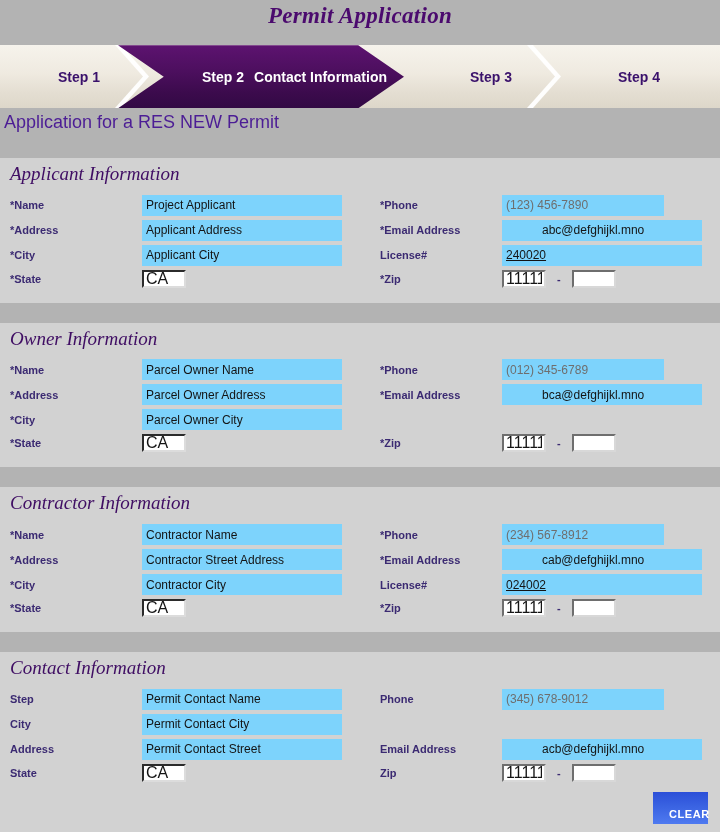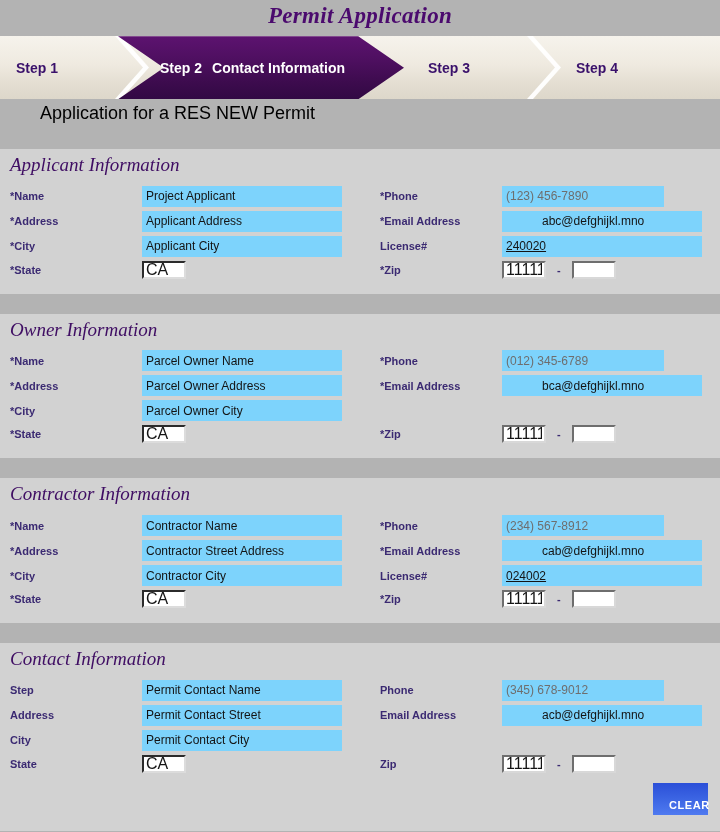--- a/index.html
+++ b/index.html
@@ -25,7 +25,7 @@
     font-size: 23px;
     color: #4b0a6e;
     letter-spacing: 0.3px;
-    padding: 3px 0 8px 0;
+    padding: 3px 0 17px 0;
     margin: 0;
     line-height: 1.1;
   }

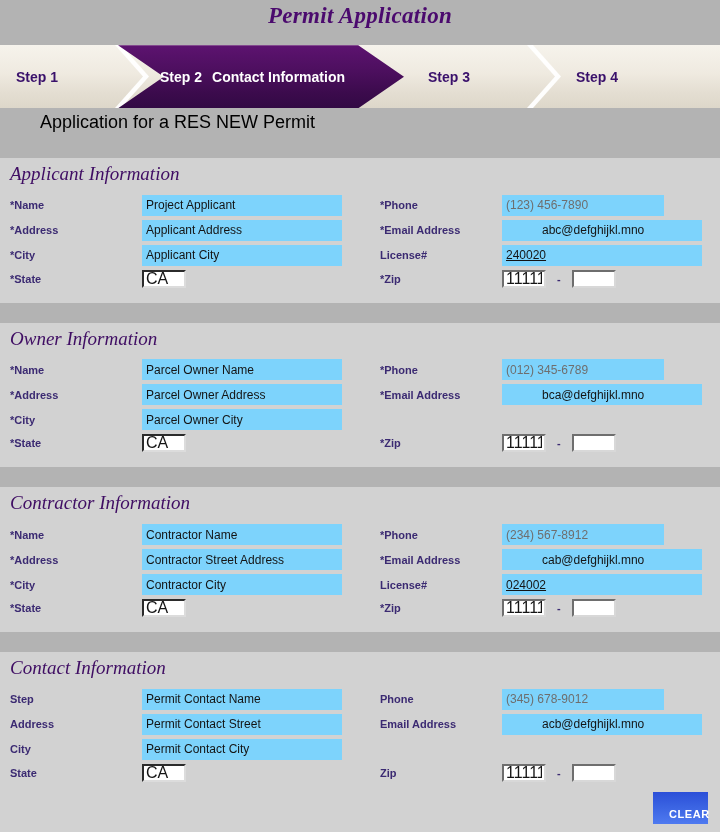--- a/index.html
+++ b/index.html
@@ -63,6 +63,7 @@
     font-weight: bold;
     color: #3a116b;
     white-space: nowrap;
+    margin-left: 42px;
   }
   .step-name {
     font-size: 14px;

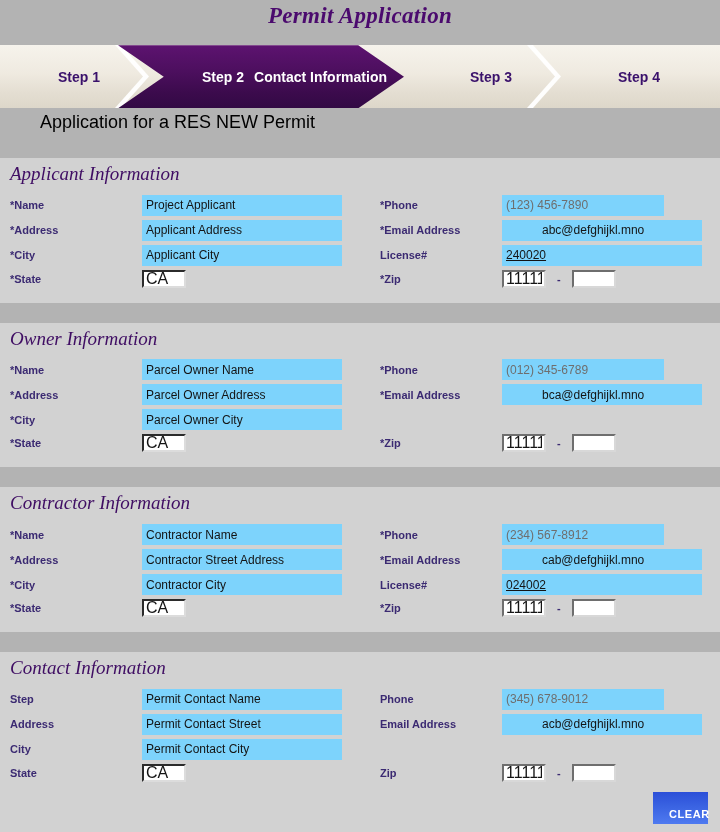--- a/index.html
+++ b/index.html
@@ -116,11 +116,10 @@
   
   .sub-header {
     font-size: 18px;
-    color: #000000;
+    color: #4c1d95;
     padding: 3px 0 4px 4px;
     background: #b3b3b3;
     line-height: 1.25;
-    margin-left: 36px;
   }
 
   

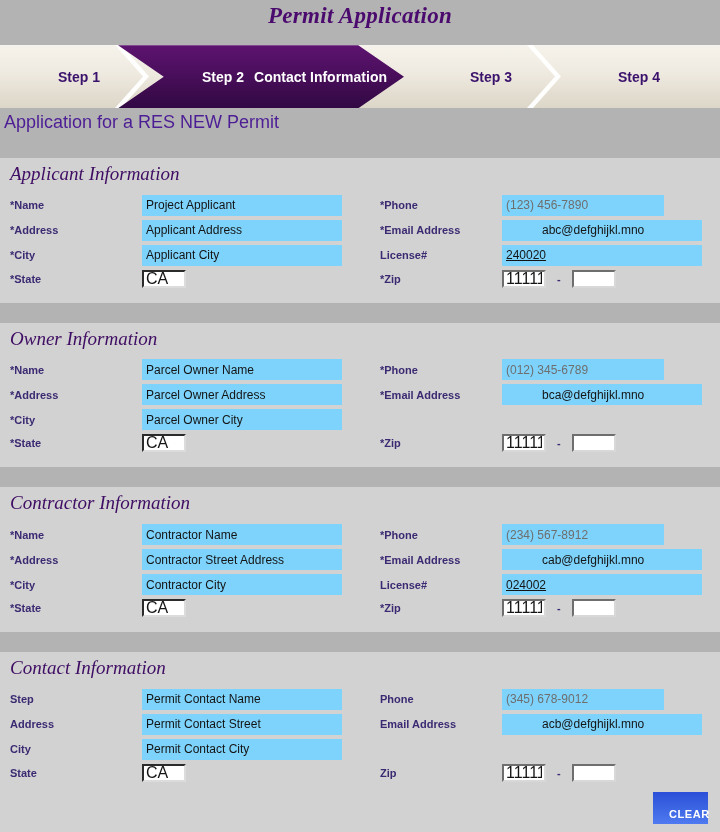--- a/index.html
+++ b/index.html
@@ -471,6 +471,14 @@
 
     <div class="row">
       <div class="col-left">
+        <span class="lbl">City</span>
+        <input class="txt wide-left" type="text" value="Permit Contact City" style="">
+      </div>
+      <div class="col-right"></div>
+    </div>
+
+    <div class="row">
+      <div class="col-left">
         <span class="lbl">Address</span>
         <input class="txt wide-left" type="text" value="Permit Contact Street" style="">
       </div>
@@ -478,14 +486,6 @@
         <span class="lbl-r">Email Address</span>
         <input class="txt email" type="text" value="acb@defghijkl.mno" style="">
       </div>
-    </div>
-
-    <div class="row">
-      <div class="col-left">
-        <span class="lbl">City</span>
-        <input class="txt wide-left" type="text" value="Permit Contact City" style="">
-      </div>
-      <div class="col-right"></div>
     </div>
 
     <div class="row">

